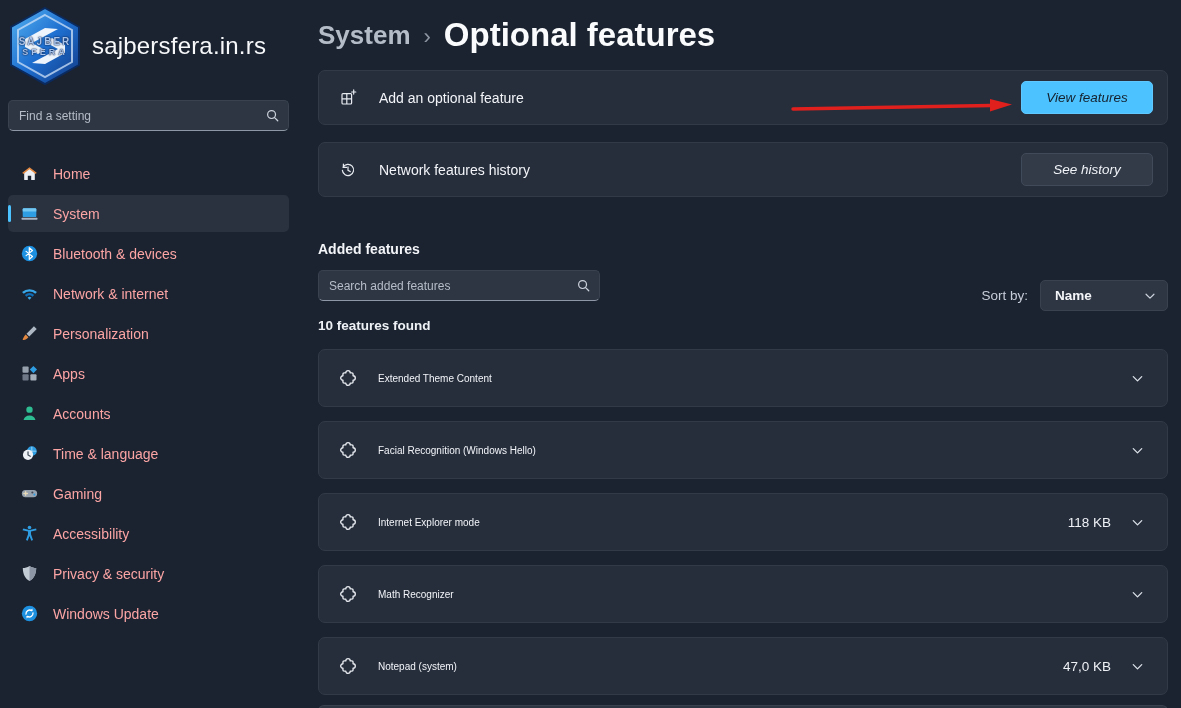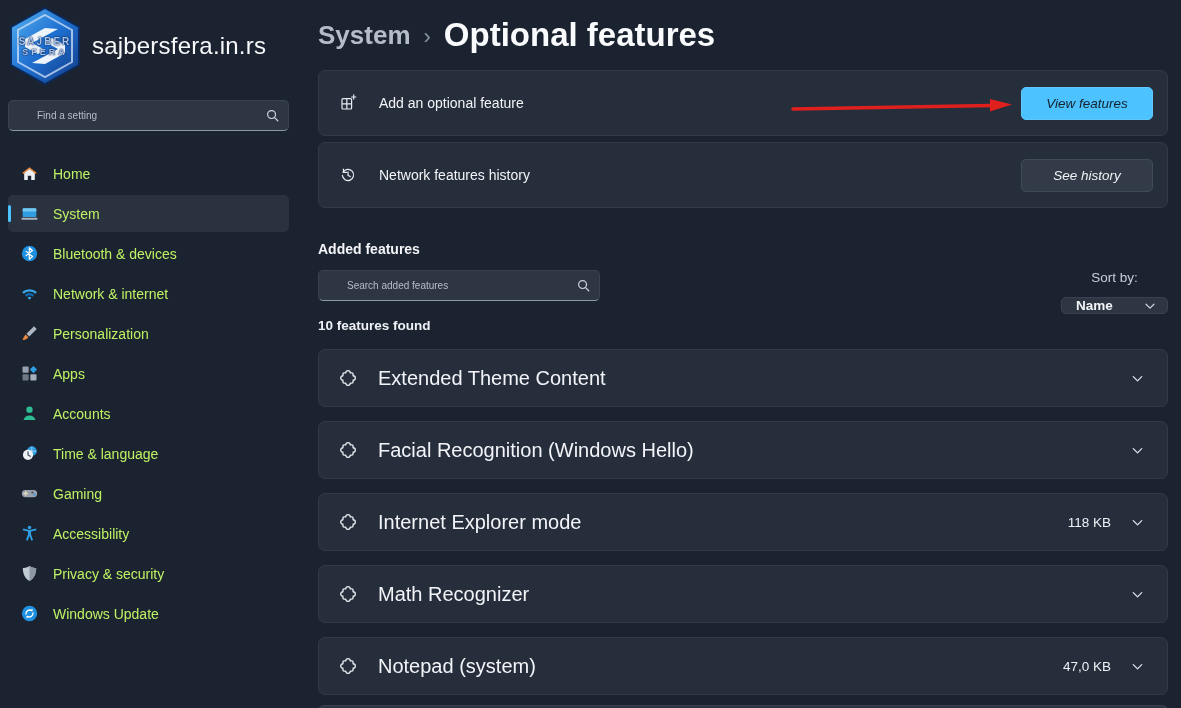--- a/index.html
+++ b/index.html
@@ -45,7 +45,7 @@
   .crumb-current { font-size:33px; font-weight:600; color:#fafbfc; }
   
   .card { background:#262e3c; border:1px solid #323a48; border-radius:7px; }
-  .action-card { position:absolute; left:318px; width:850px; height:66px;
+  .action-card { position:absolute; left:318px; width:850px; height:55px;
                  display:flex; align-items:center; padding:0 14px 0 20px; }
   .icon18 { width:18px; height:18px; color:#e9edf2; flex:none; }
   .card-label { font-size:14px; color:#f2f4f8; margin-left:22px; white-space:nowrap; }

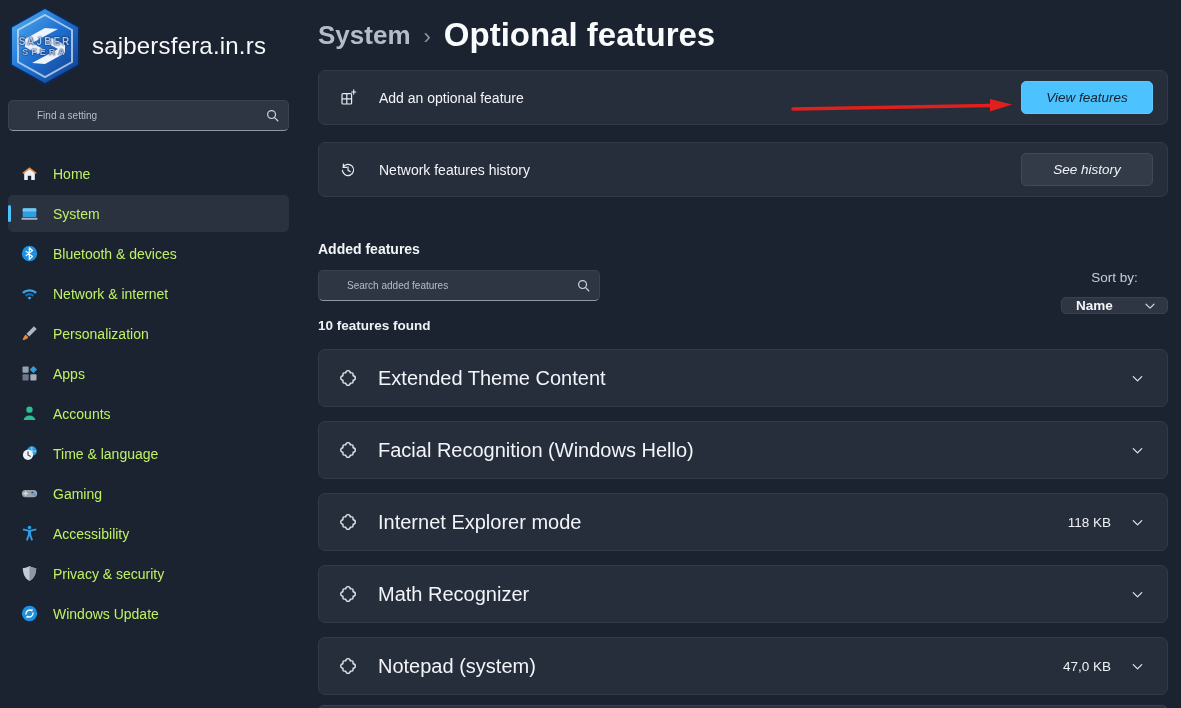--- a/index.html
+++ b/index.html
@@ -24,7 +24,7 @@
   .inputbox {
     width:100%; height:100%; background:#2e3644; outline:none;
     border:1px solid #3a4250; border-bottom-color:#8d97a6; border-radius:5px;
-    color:#f9a8d4; font-size:10px; padding:0 32px 0 28px; font-family:inherit;
+    color:#f9a8d4; font-size:12px; padding:0 32px 0 10px; font-family:inherit;
   }
   .inputbox::placeholder { color:#b6bdc8; opacity:1; }
   .sicon { position:absolute; right:9px; top:8px; width:15px; height:15px; color:#cdd3dc; }

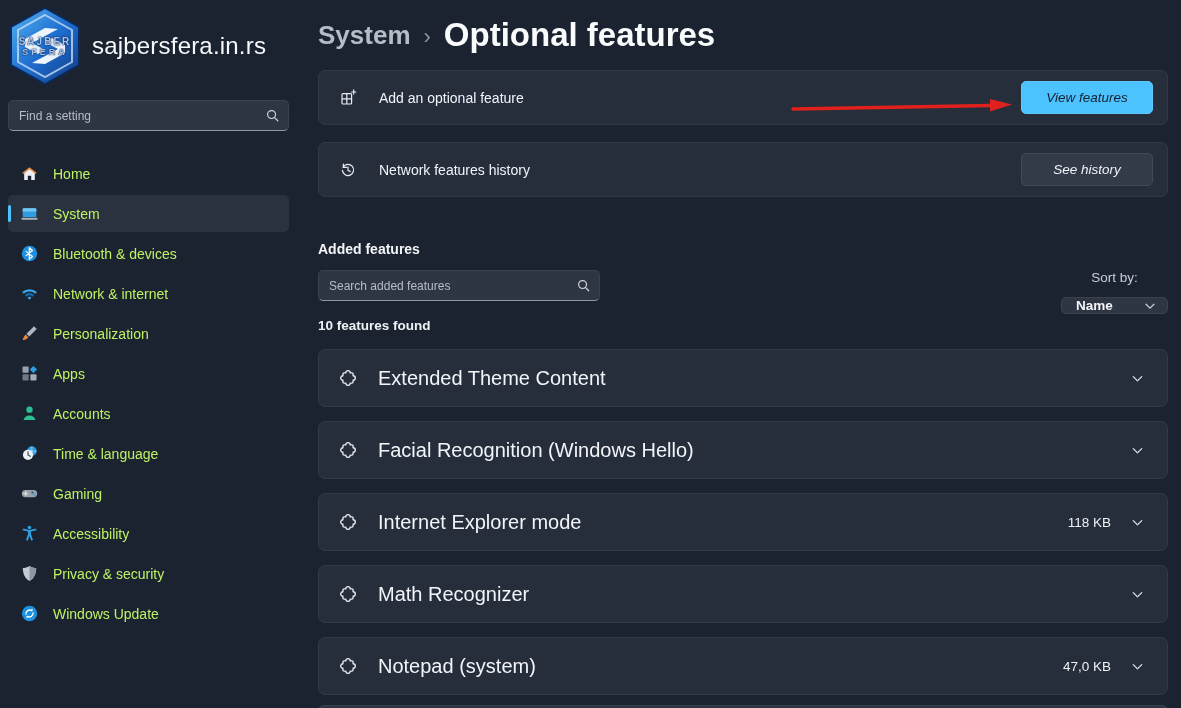--- a/index.html
+++ b/index.html
@@ -37,7 +37,7 @@
               border-radius:2px; background:var(--accent); }
   .nav-item.selected .nav-pill { display:block; }
   .nicon { width:17px; height:17px; flex:none; margin-right:15px; }
-  .nlabel { font-size:14px; color:#bef264; white-space:nowrap; }
+  .nlabel { font-size:14px; color:#fca5a5; white-space:nowrap; }
   
   .crumbs { position:absolute; left:318px; top:16px; display:flex; align-items:center; gap:13px; }
   .crumb-parent { font-size:26px; font-weight:600; color:#b4bcc8; cursor:pointer; }

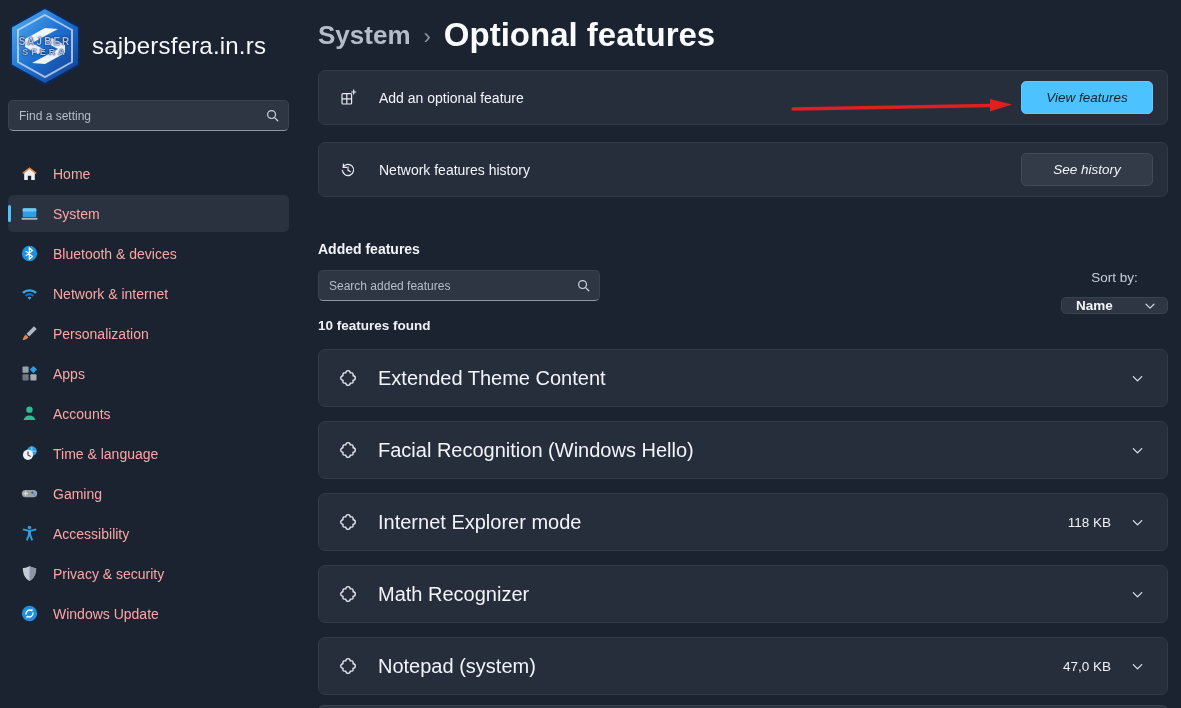--- a/index.html
+++ b/index.html
@@ -56,8 +56,8 @@
   
   .subhead { position:absolute; left:318px; top:241px; font-size:14px; font-weight:700; }
   .search2 { position:absolute; left:318px; top:270px; width:282px; height:31px; }
-  .sortwrap { position:absolute; right:13px; top:270px; height:31px;
-              display:flex; align-items:center; gap:12px;flex-direction:column; }
+  .sortwrap { position:absolute; right:13px; top:280px; height:31px;
+              display:flex; align-items:center; gap:12px; }
   .sort-label { font-size:13.5px; color:#c7cdd8; }
   .dropdown { width:107px; height:31px; background:#2e3644; border:1px solid #3a4250;
               border-radius:5px; display:flex; align-items:center; padding:0 10px 0 14px;

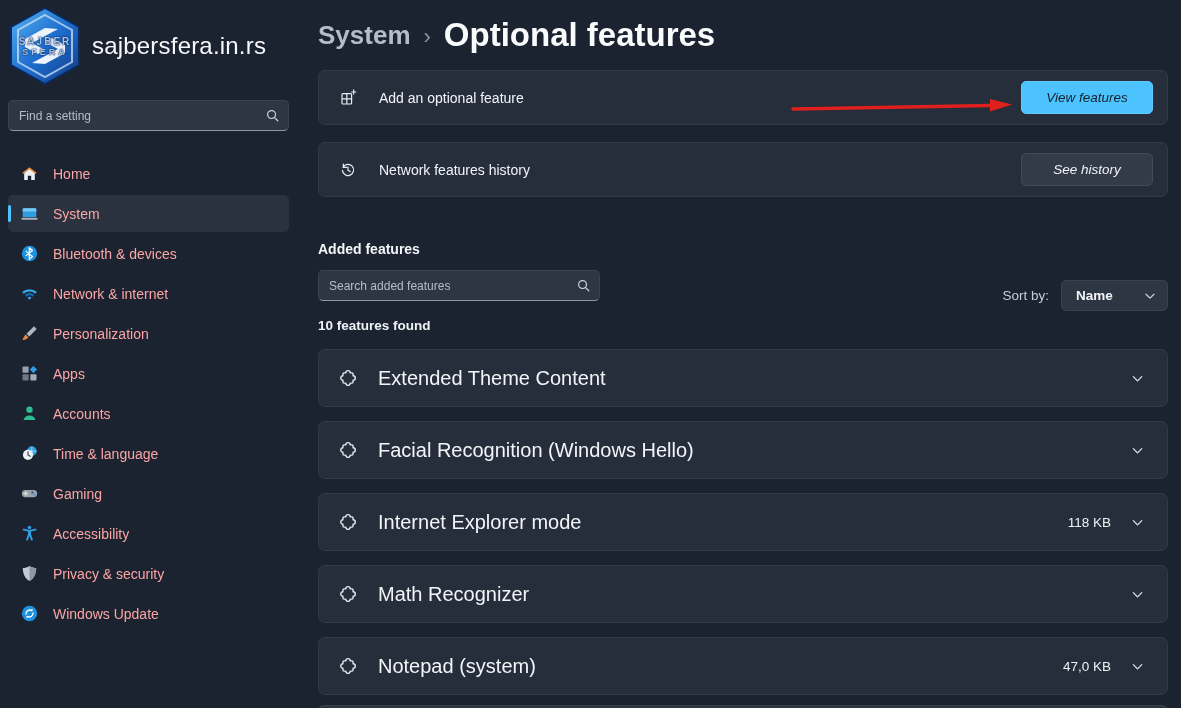--- a/index.html
+++ b/index.html
@@ -59,7 +59,7 @@
   .sortwrap { position:absolute; right:13px; top:280px; height:31px;
               display:flex; align-items:center; gap:12px; }
   .sort-label { font-size:13.5px; color:#c7cdd8; }
-  .dropdown { width:107px; height:31px; background:#2e3644; border:1px solid #3a4250;
+  .dropdown { width:128px; height:31px; background:#2e3644; border:1px solid #3a4250;
               border-radius:5px; display:flex; align-items:center; padding:0 10px 0 14px;
               font-size:13.5px; font-weight:600; cursor:pointer; }
   .dropdown .chev { margin-left:auto; }

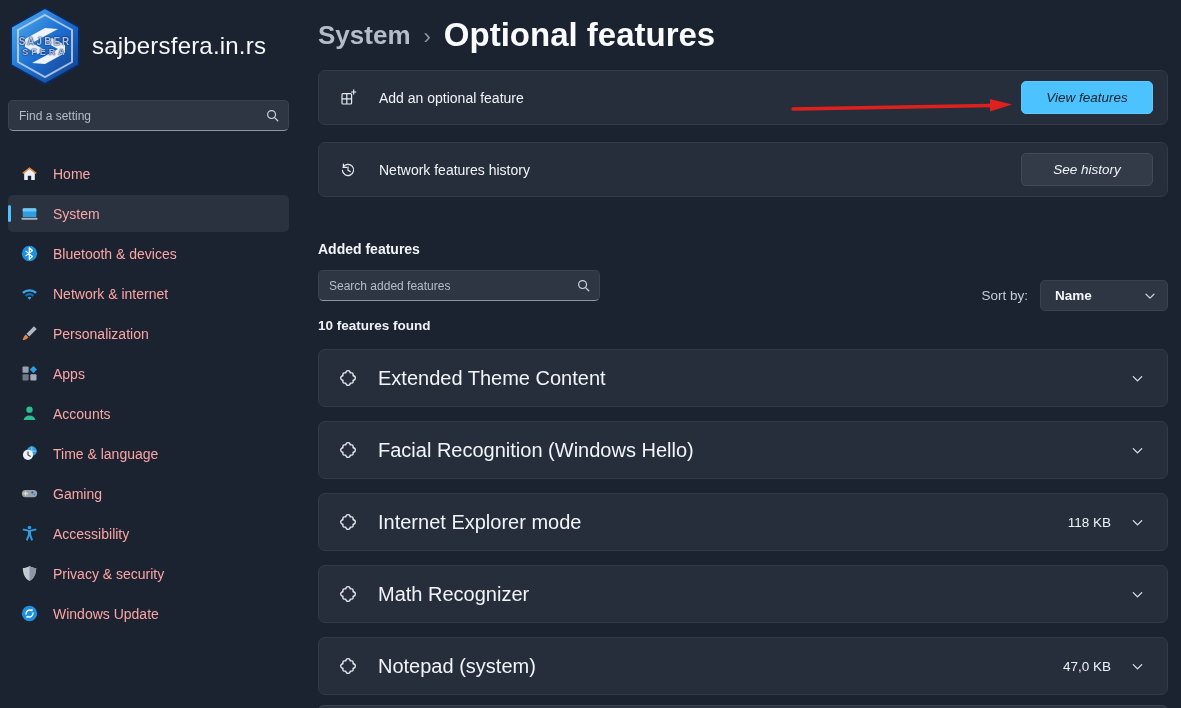--- a/index.html
+++ b/index.html
@@ -68,7 +68,7 @@
   .rows { position:absolute; left:318px; top:349px; width:850px; }
   .feature-row { height:58px; margin-bottom:14px; display:flex; align-items:center;
                  padding:0 22px 0 20px; cursor:pointer; }
-  .fname { font-size:20px; color:#f2f4f8; margin-left:21px; }
+  .fname { font-size:10px; color:#f2f4f8; margin-left:21px; }
   .rowright { margin-left:auto; display:flex; align-items:center; gap:19px; }
   .fsize { font-size:13.5px; color:#eef1f5; }
   .fsize:empty { display:none; }

